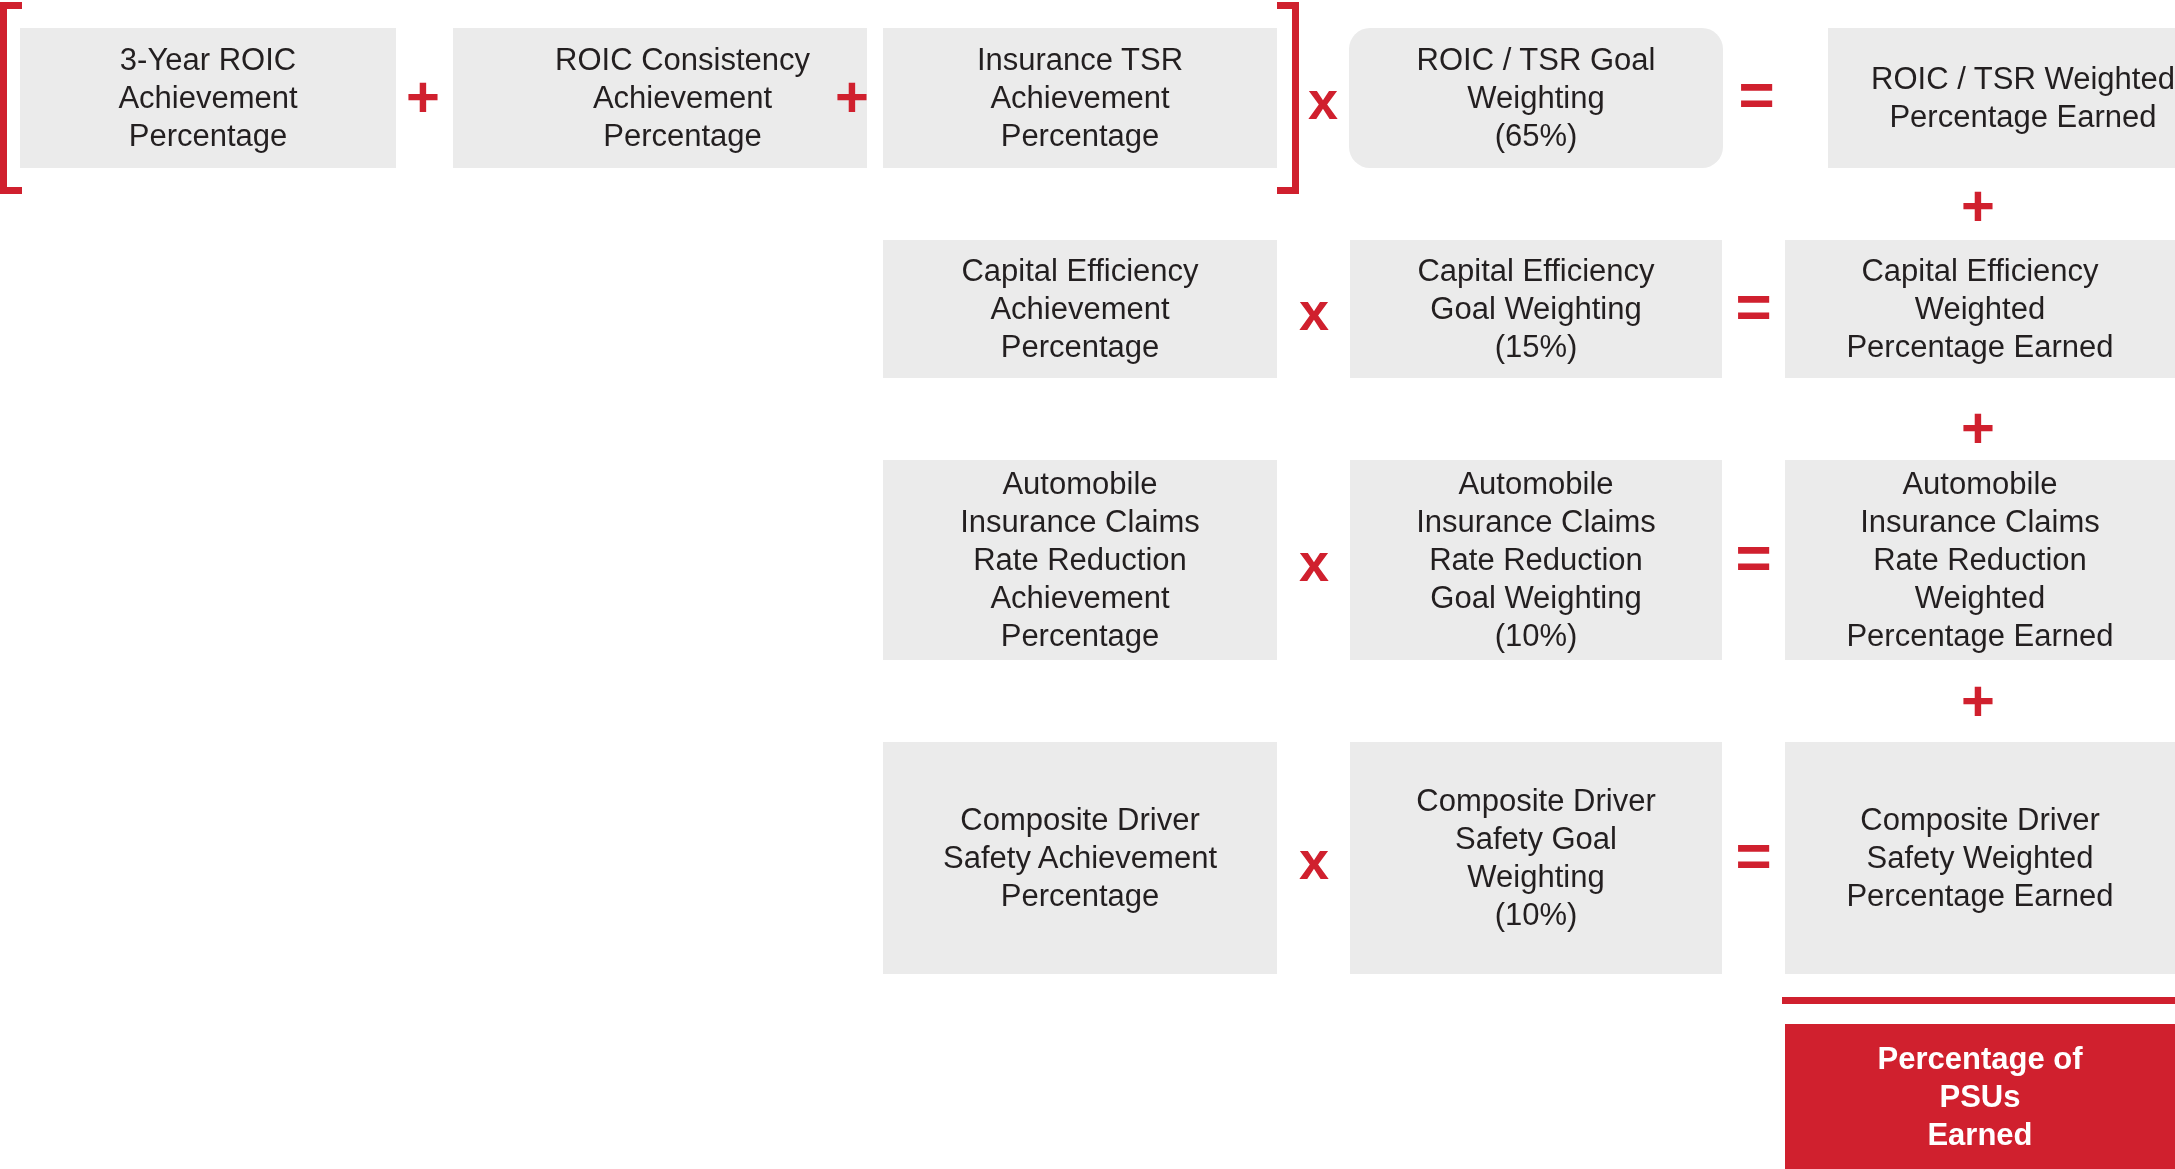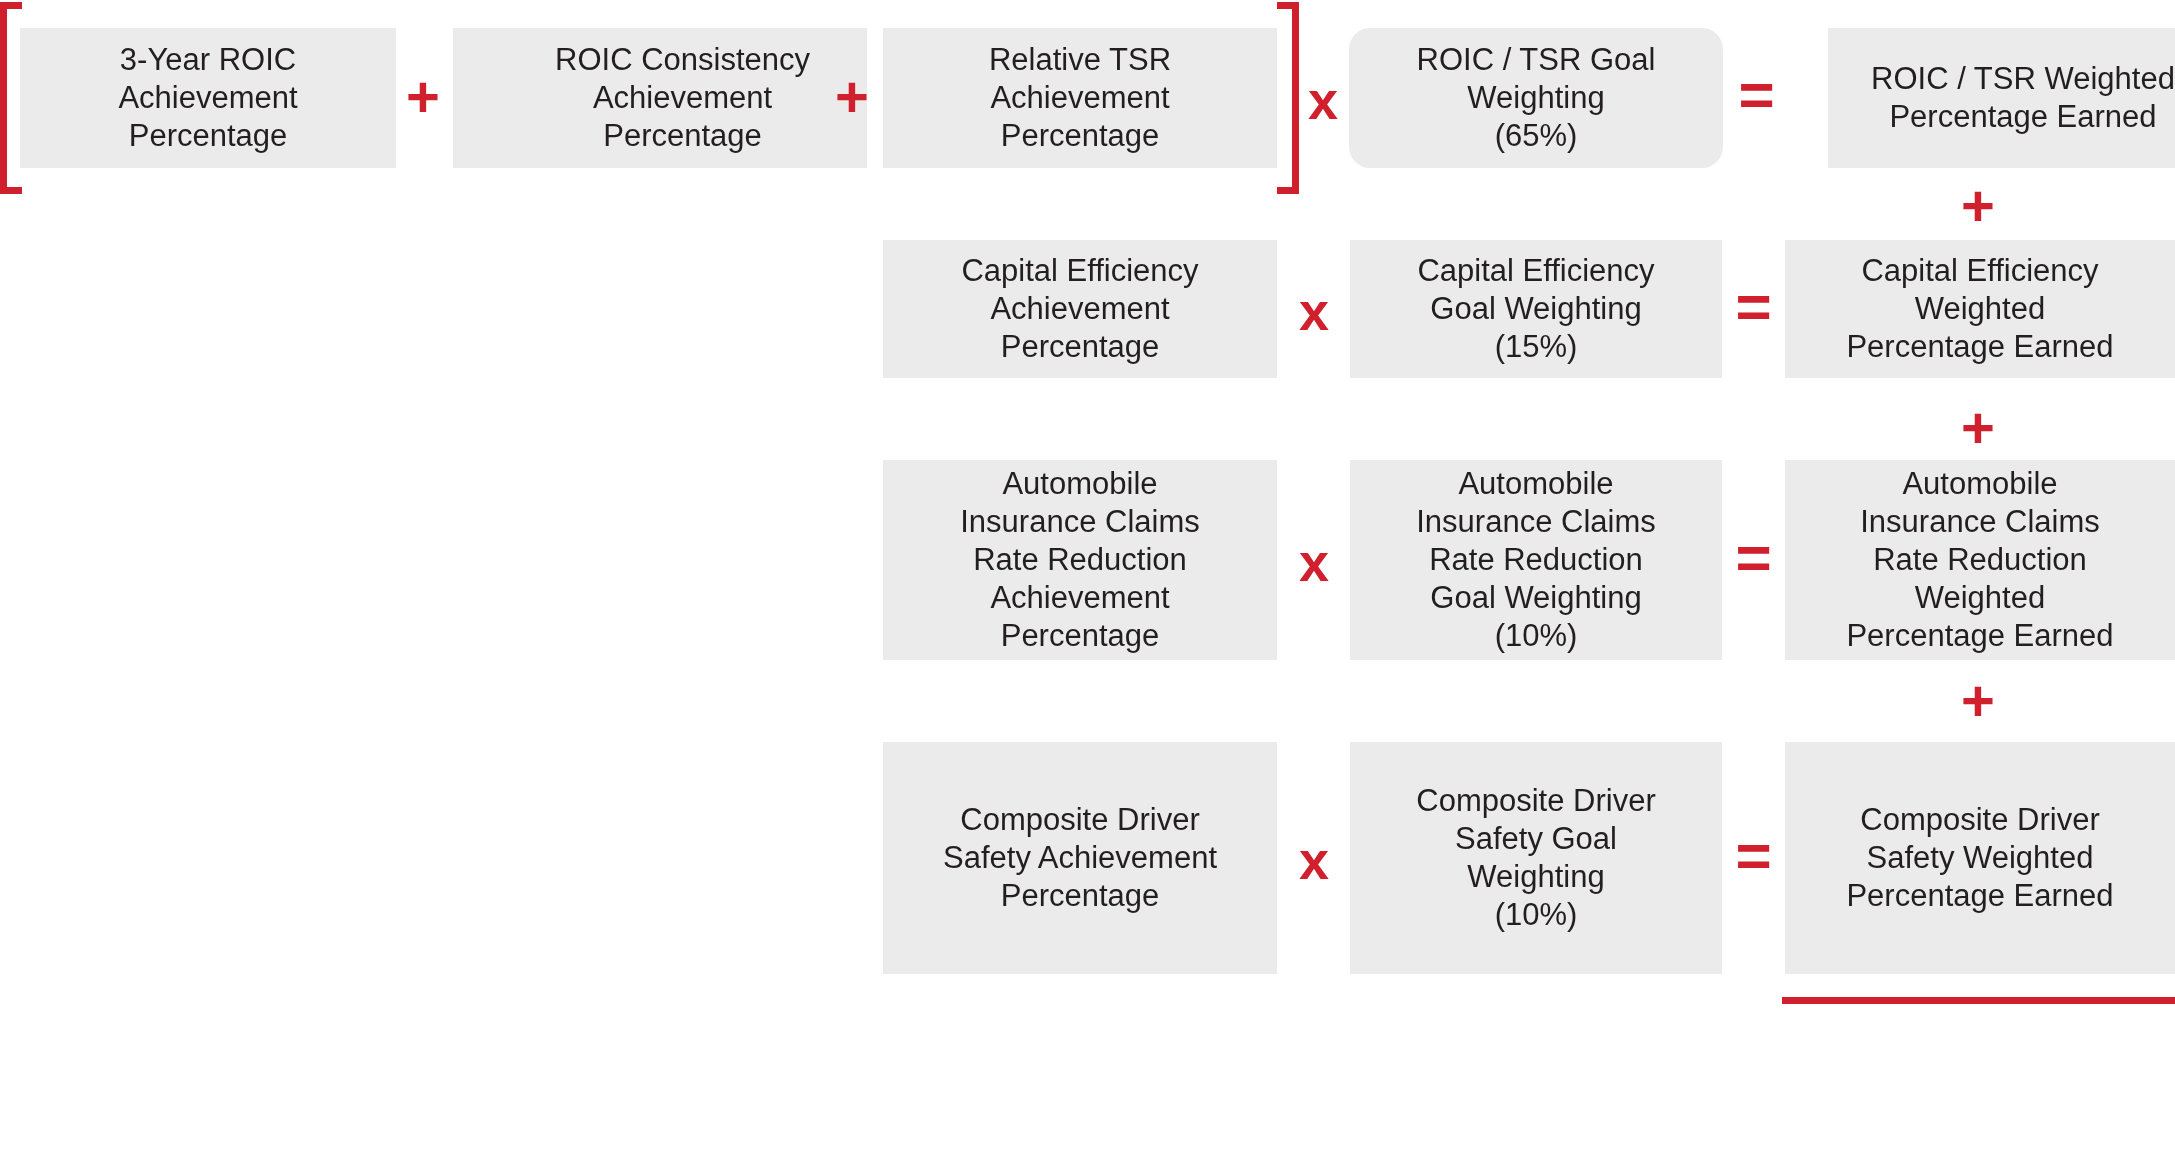--- a/index.html
+++ b/index.html
@@ -72,7 +72,7 @@
 Achievement
 Percentage</div>
   <div class="op op-plus" style="left:852px;top:97px;">+</div>
-  <div class="box" style="left:883px;top:28px;width:394px;height:140px;">Relative TSR
+  <div class="box" style="left:883px;top:28px;width:394px;height:140px;">Insurance TSR
 Achievement
 Percentage</div>
   <div class="op op-mult" style="left:1323px;top:100px;">x</div>

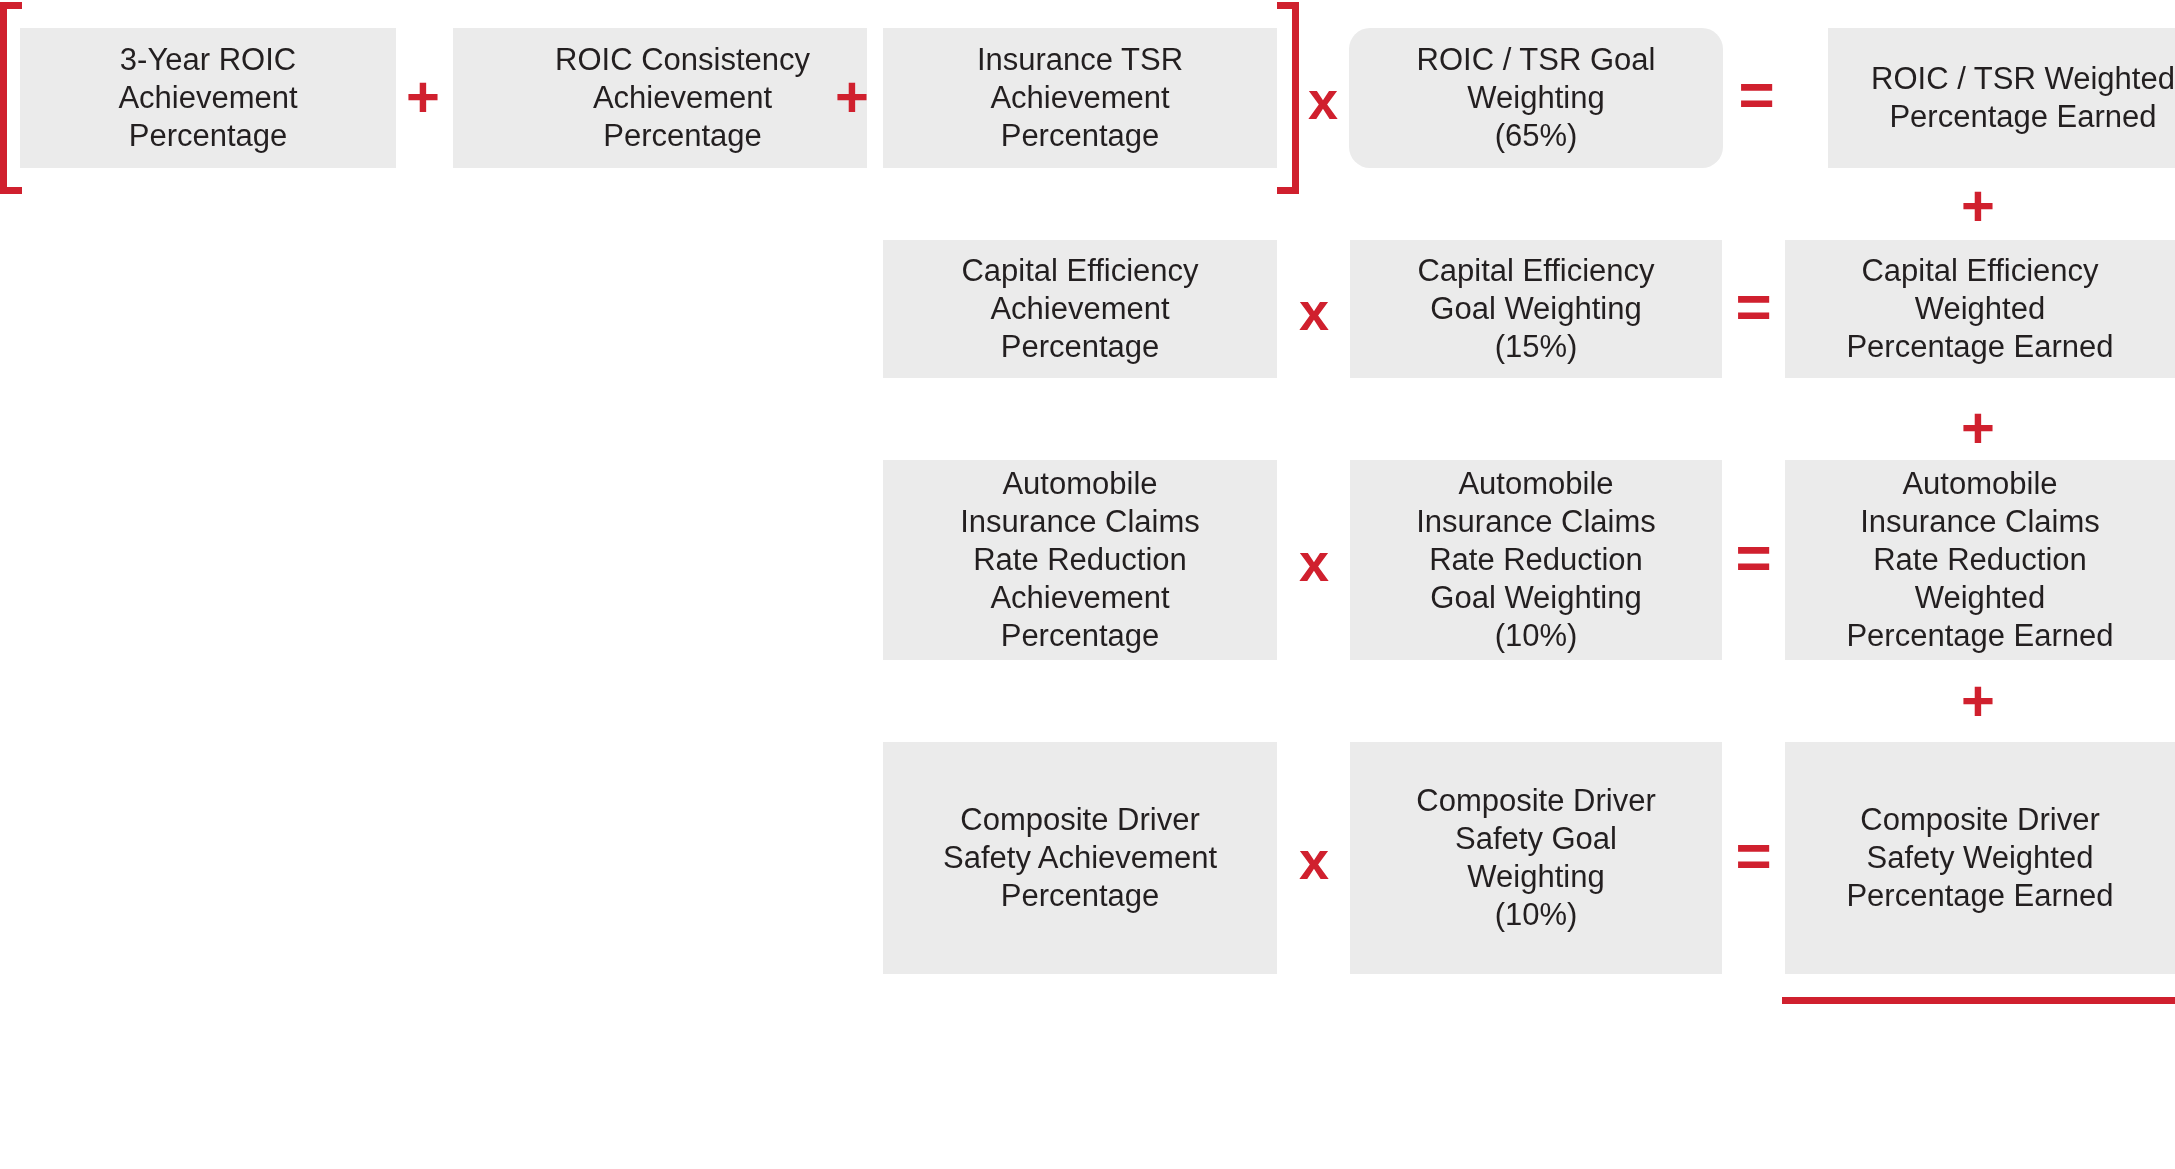--- a/index.html
+++ b/index.html
@@ -133,6 +133,9 @@
 Percentage Earned</div>
 
   <div class="sum-line"></div>
+  <div class="total-box">Percentage of
+PSUs
+Earned</div>
 
 </div>
 

